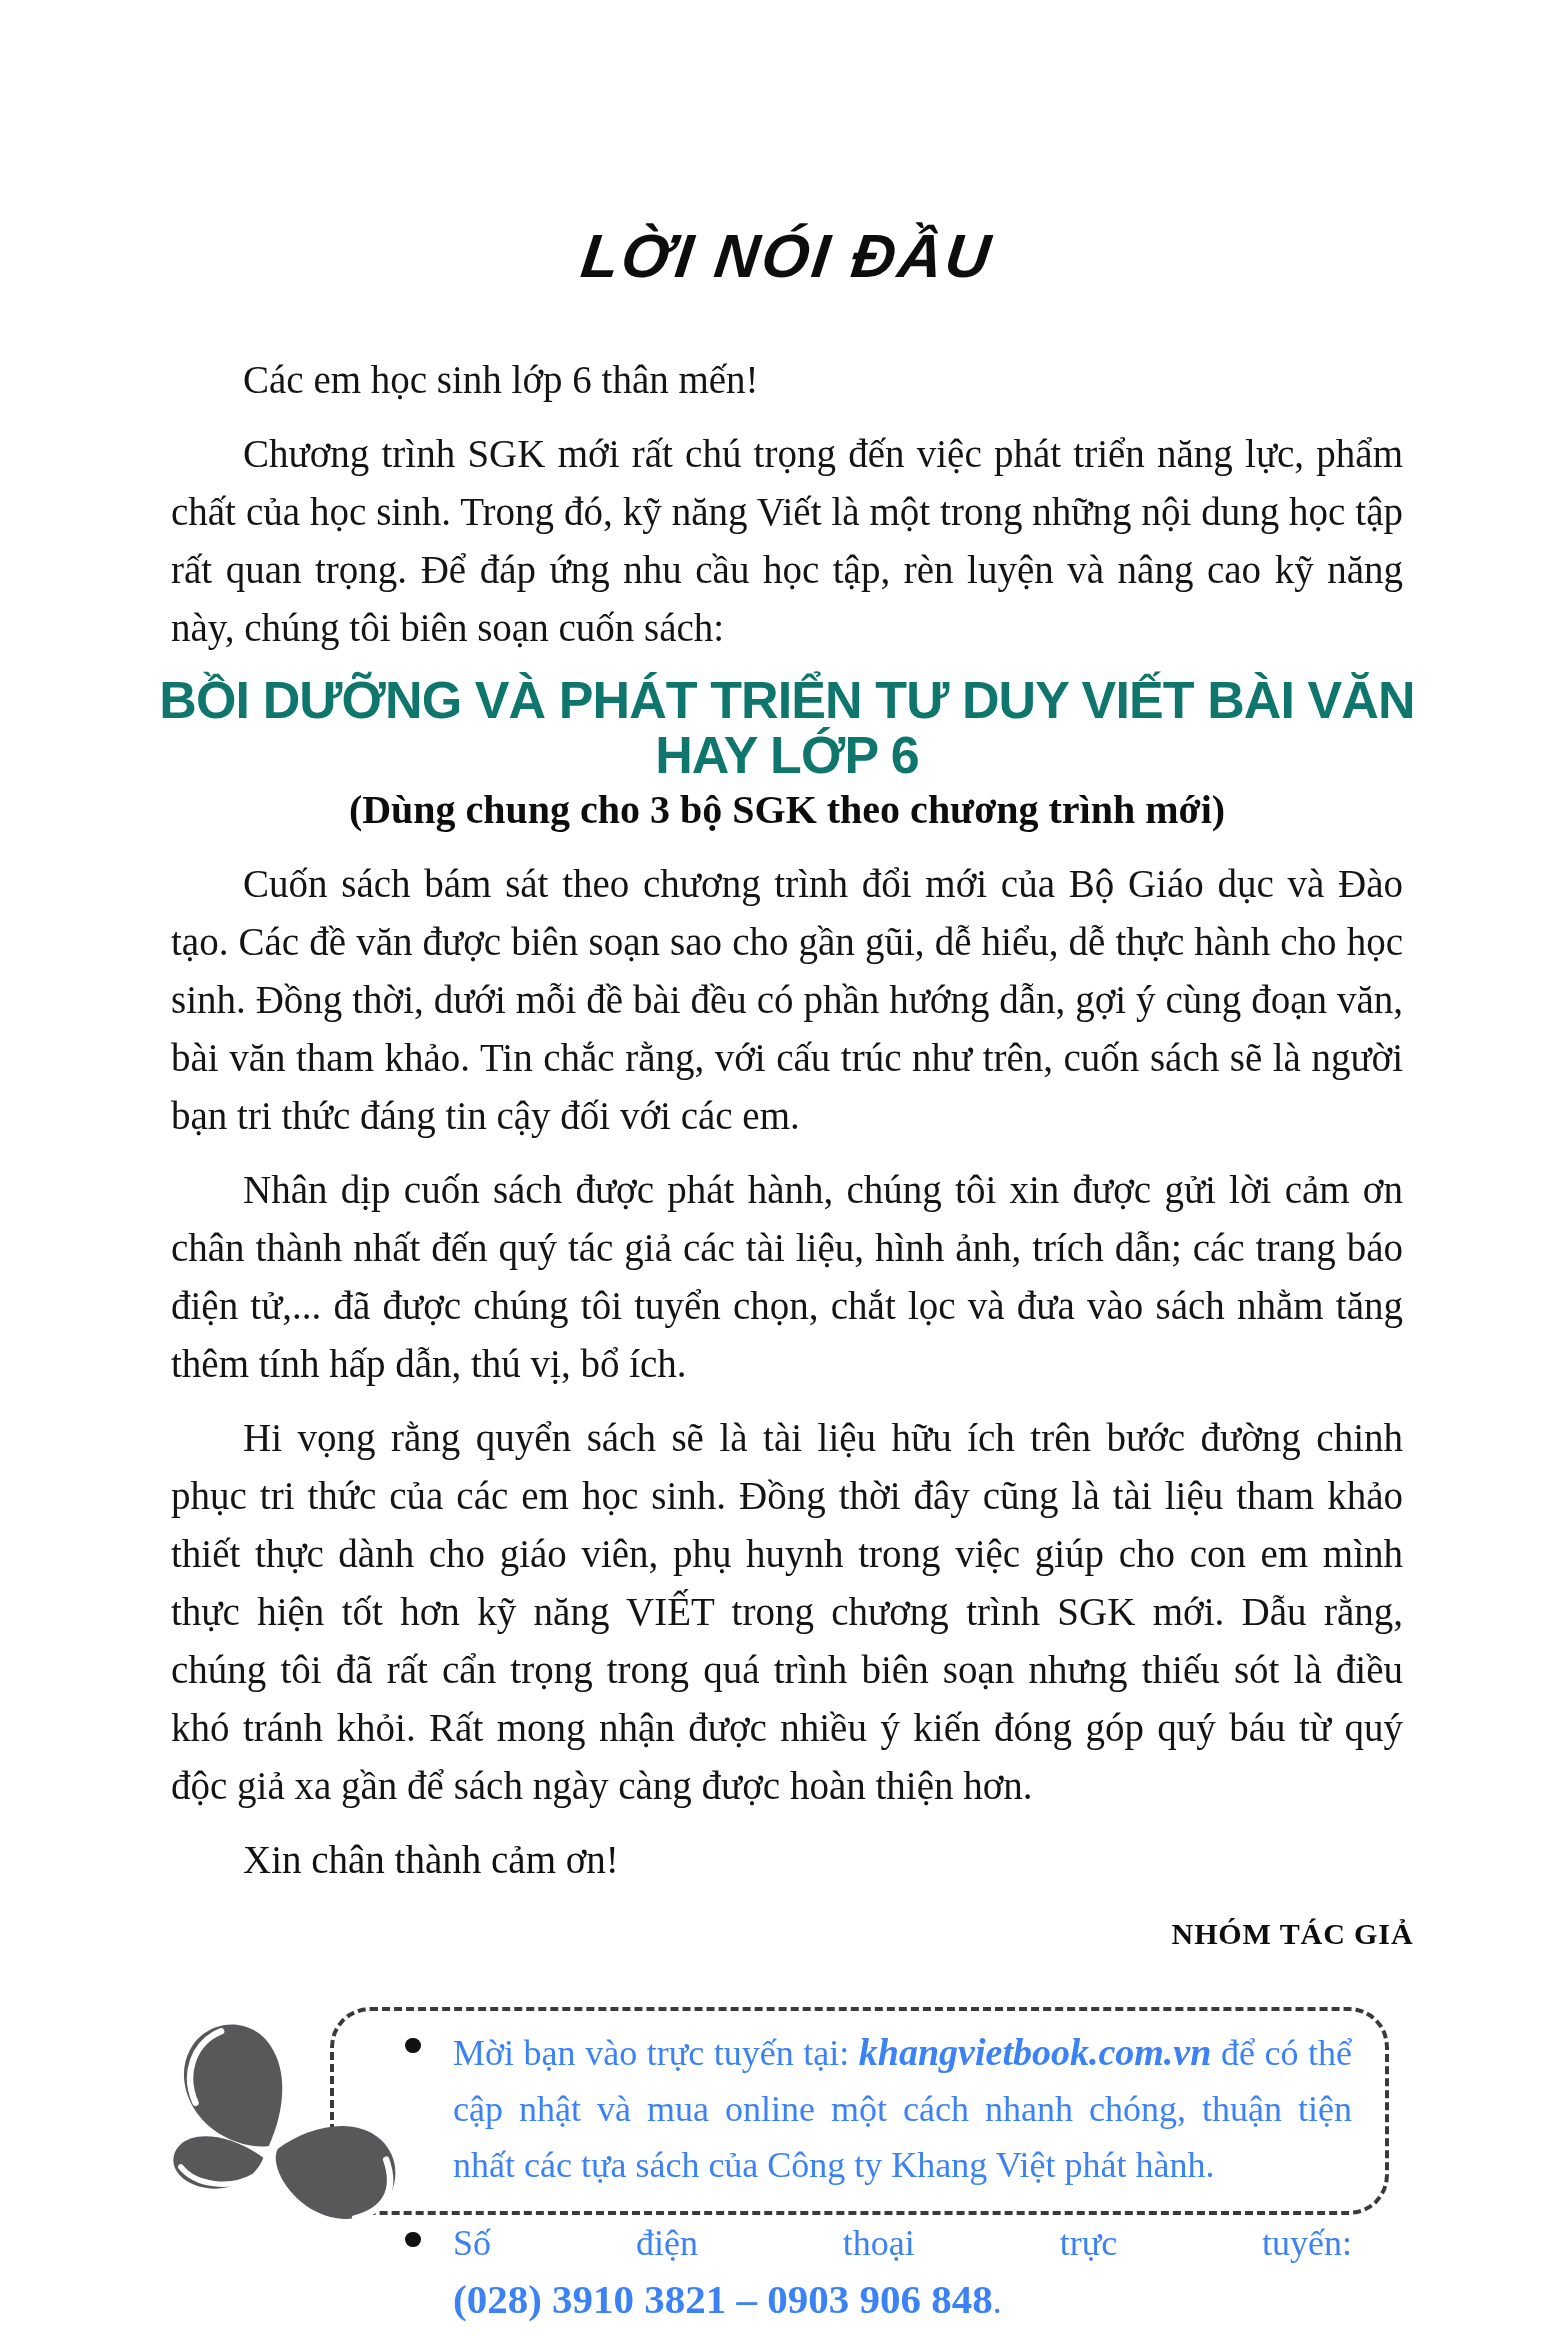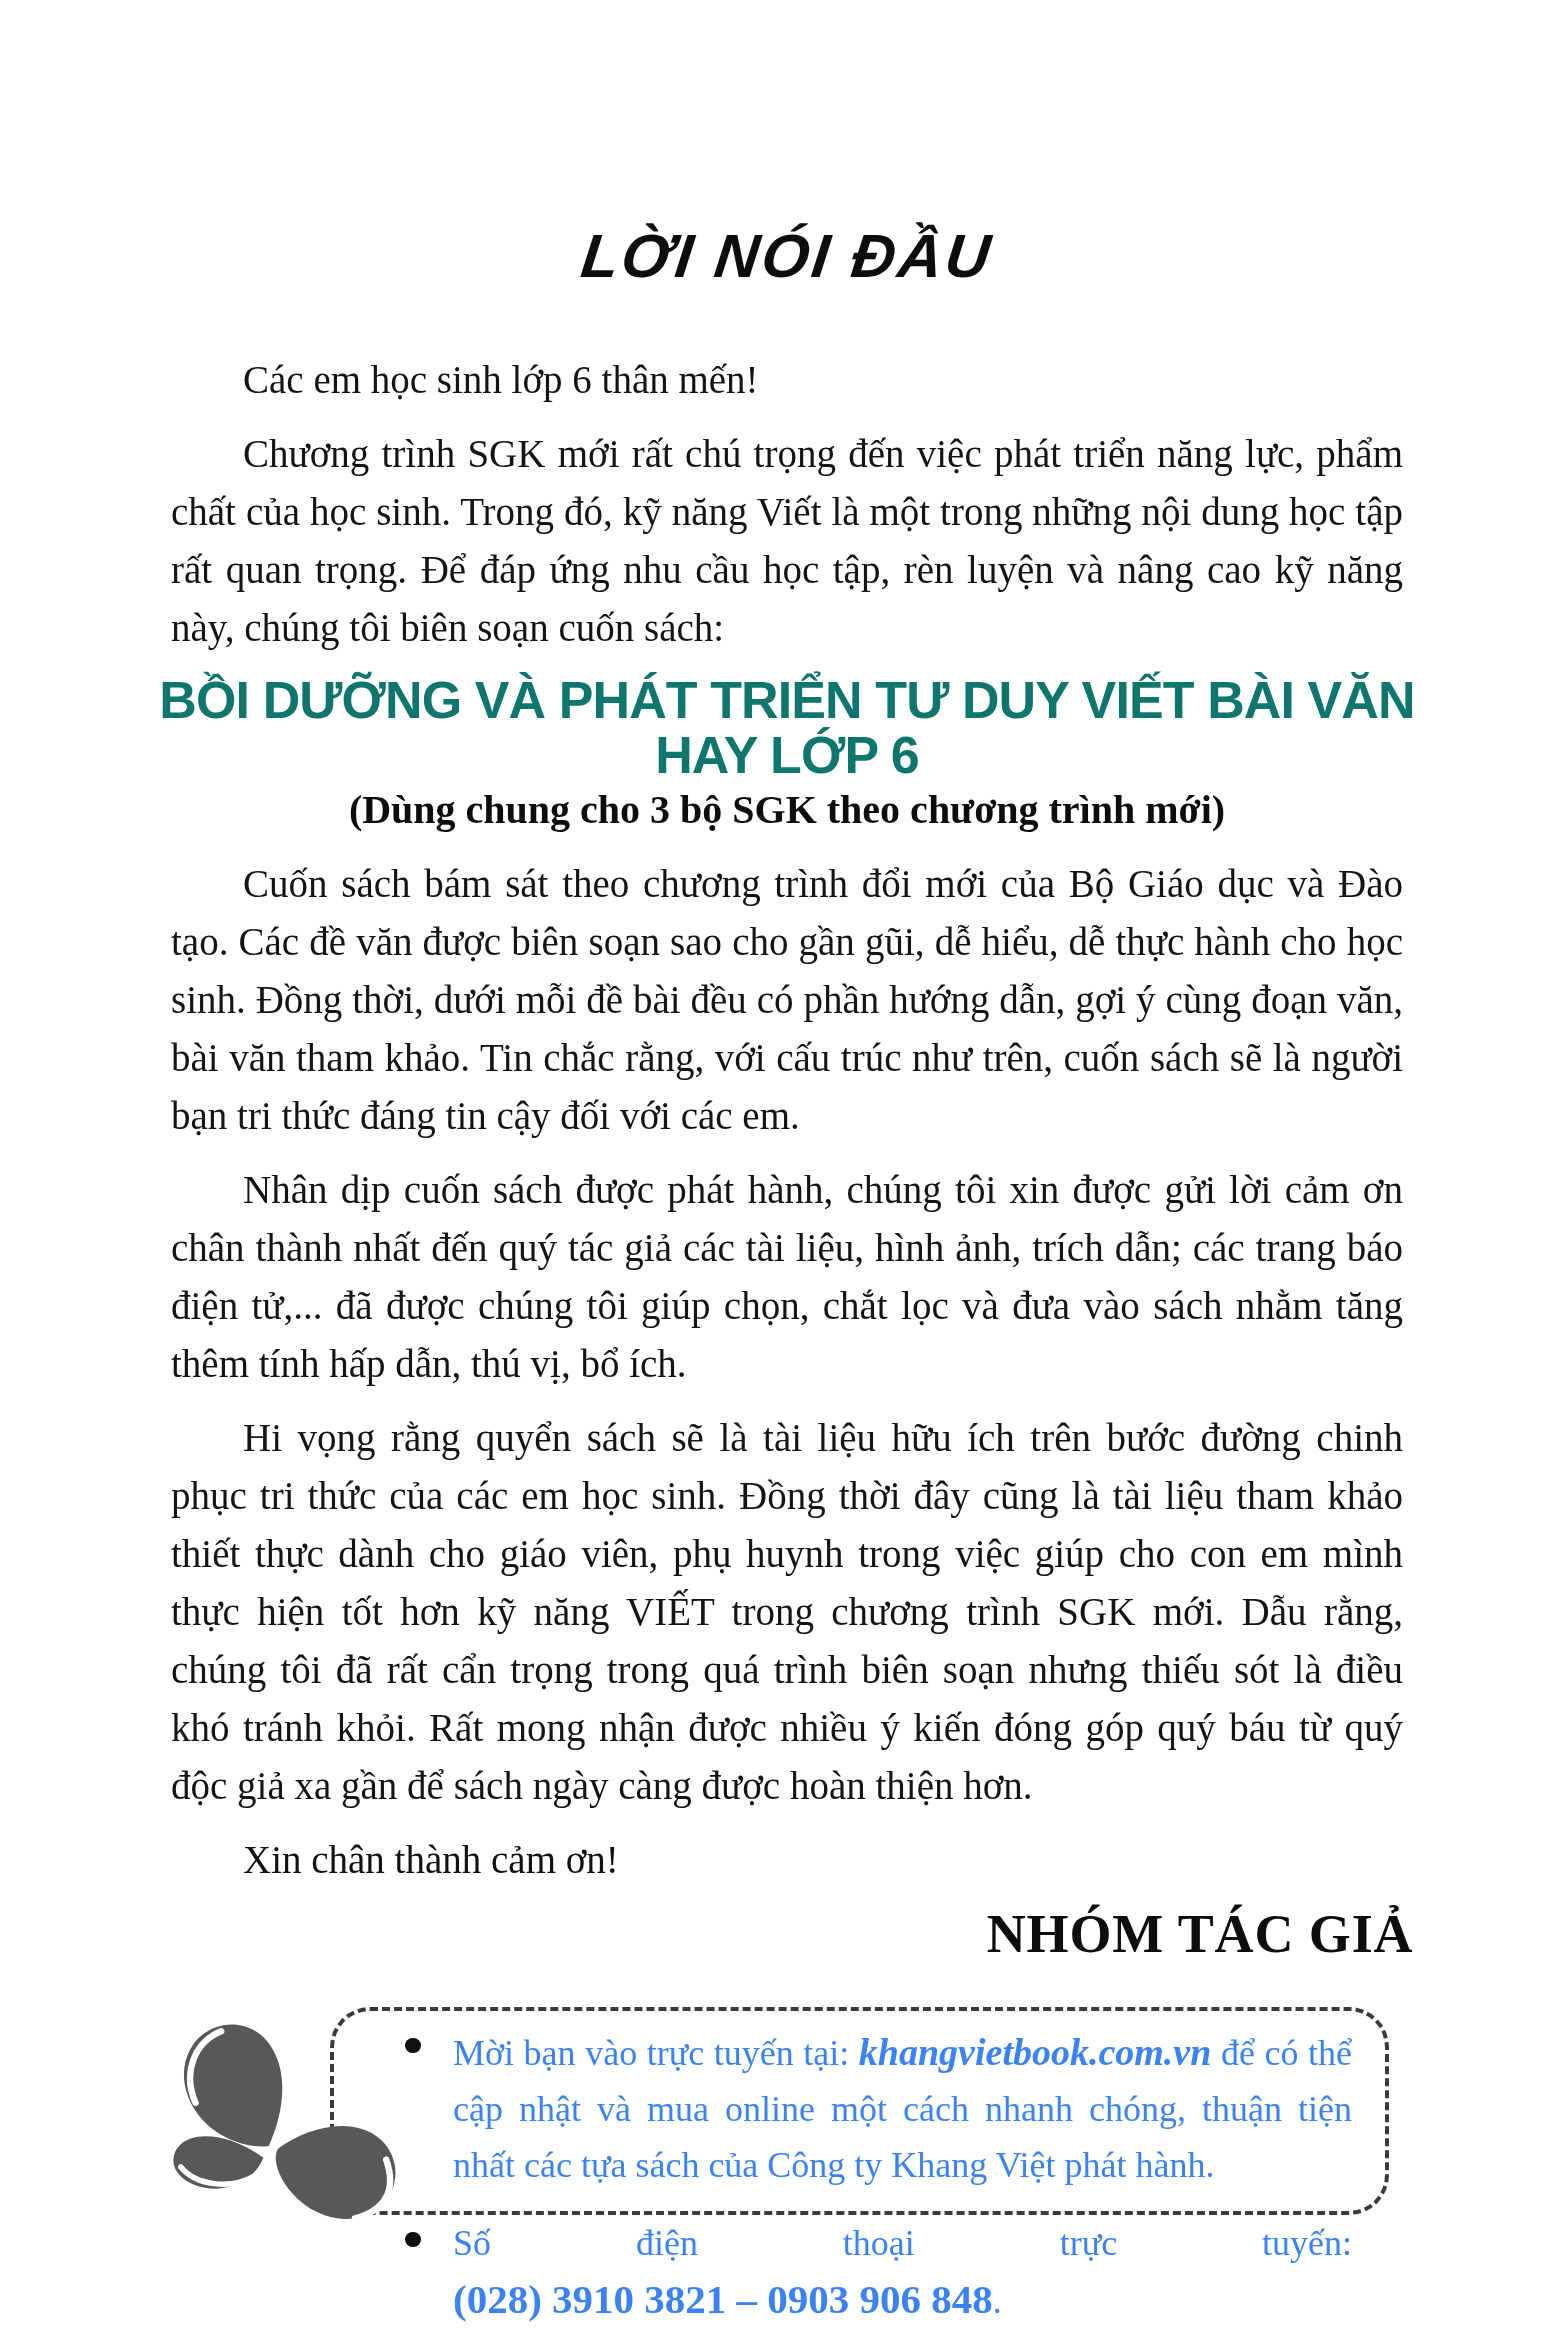--- a/index.html
+++ b/index.html
@@ -116,7 +116,7 @@
   <h3 class="book-subtitle">(Dùng chung cho 3 bộ SGK theo chương trình mới)</h3>
 
   <p class="body-para">Cuốn sách bám sát theo chương trình đổi mới của Bộ Giáo dục và Đào tạo. Các đề văn được biên soạn sao cho gần gũi, dễ hiểu, dễ thực hành cho học sinh. Đồng thời, dưới mỗi đề bài đều có phần hướng dẫn, gợi ý cùng đoạn văn, bài văn tham khảo. Tin chắc rằng, với cấu trúc như trên, cuốn sách sẽ là người bạn tri thức đáng tin cậy đối với các em.</p>
-  <p class="body-para">Nhân dịp cuốn sách được phát hành, chúng tôi xin được gửi lời cảm ơn chân thành nhất đến quý tác giả các tài liệu, hình ảnh, trích dẫn; các trang báo điện tử,... đã được chúng tôi giúp chọn, chắt lọc và đưa vào sách nhằm tăng thêm tính hấp dẫn, thú vị, bổ ích.</p>
+  <p class="body-para">Nhân dịp cuốn sách được phát hành, chúng tôi xin được gửi lời cảm ơn chân thành nhất đến quý tác giả các tài liệu, hình ảnh, trích dẫn; các trang báo điện tử,... đã được chúng tôi tuyển chọn, chắt lọc và đưa vào sách nhằm tăng thêm tính hấp dẫn, thú vị, bổ ích.</p>
   <p class="body-para">Hi vọng rằng quyển sách sẽ là tài liệu hữu ích trên bước đường chinh phục tri thức của các em học sinh. Đồng thời đây cũng là tài liệu tham khảo thiết thực dành cho giáo viên, phụ huynh trong việc giúp cho con em mình thực hiện tốt hơn kỹ năng VIẾT trong chương trình SGK mới. Dẫu rằng, chúng tôi đã rất cẩn trọng trong quá trình biên soạn nhưng thiếu sót là điều khó tránh khỏi. Rất mong nhận được nhiều ý kiến đóng góp quý báu từ quý độc giả xa gần để sách ngày càng được hoàn thiện hơn.</p>
 
   <p class="closing">Xin chân thành cảm ơn!</p>

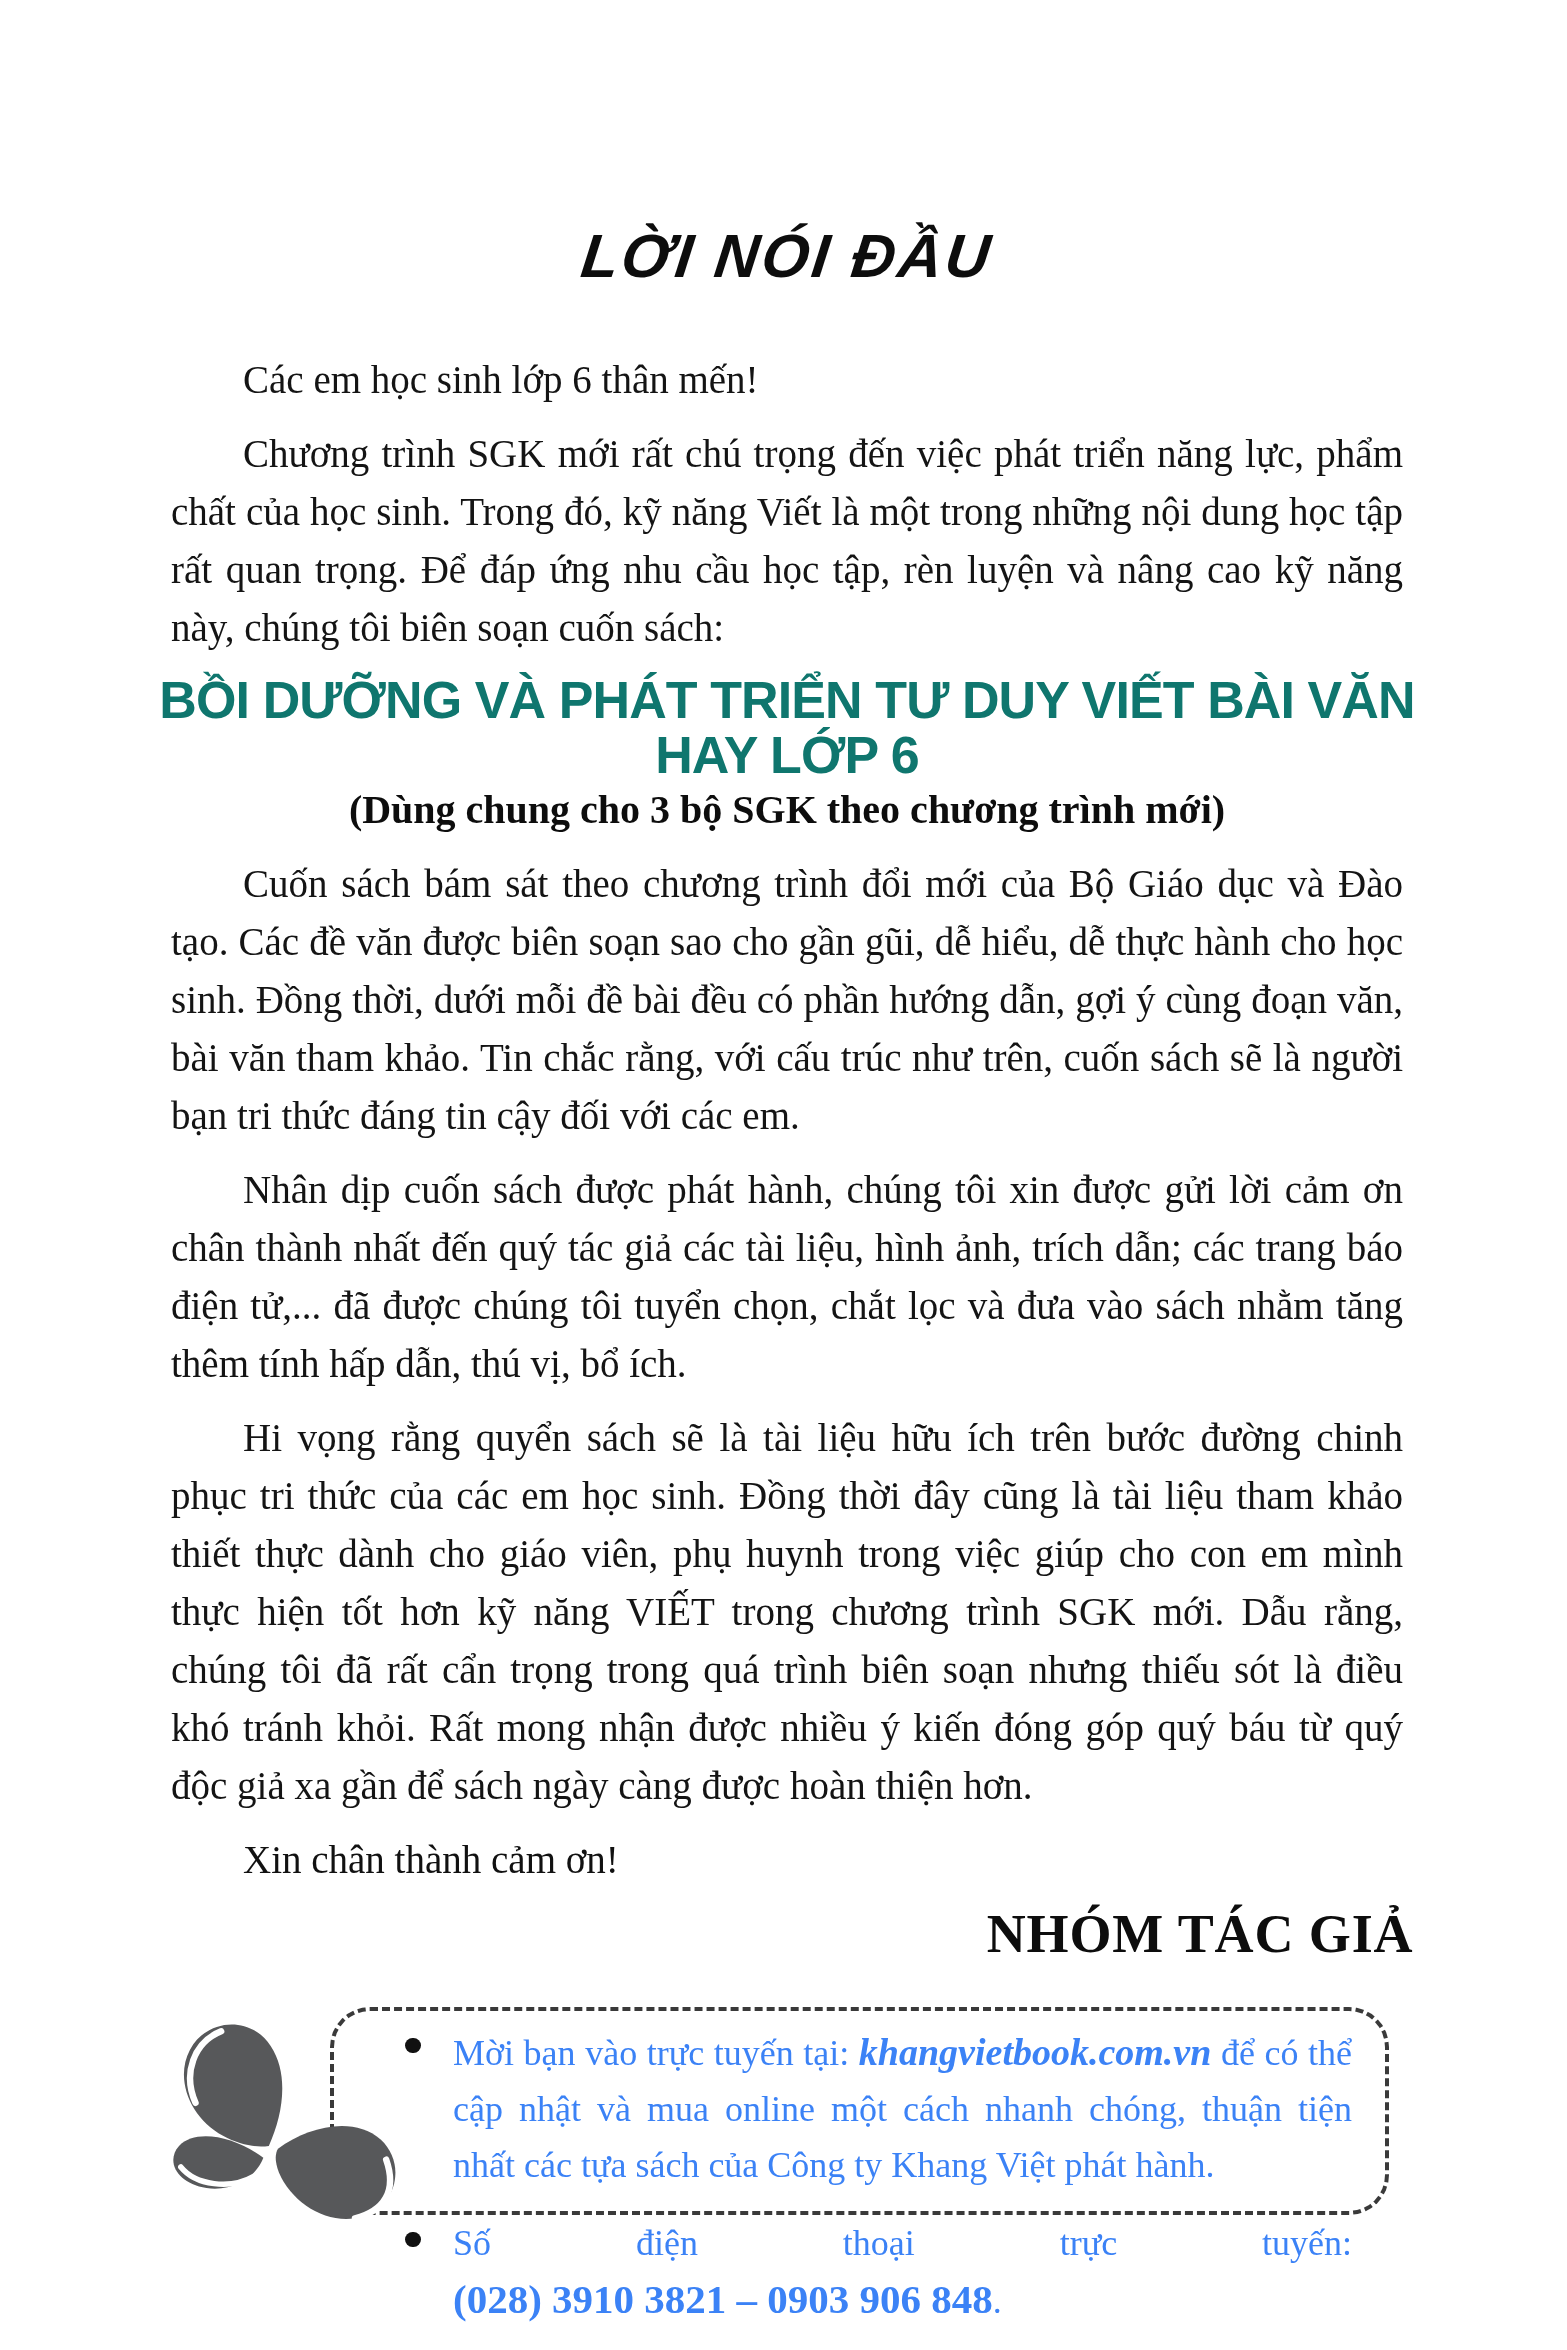--- a/index.html
+++ b/index.html
@@ -61,7 +61,7 @@
     margin: 0;
     text-align: right;
     font-weight: bold;
-    font-size: 54px;
+    font-size: 30px;
     line-height: 58px;
     letter-spacing: 0.9px;
     padding-right: 5.5px;

